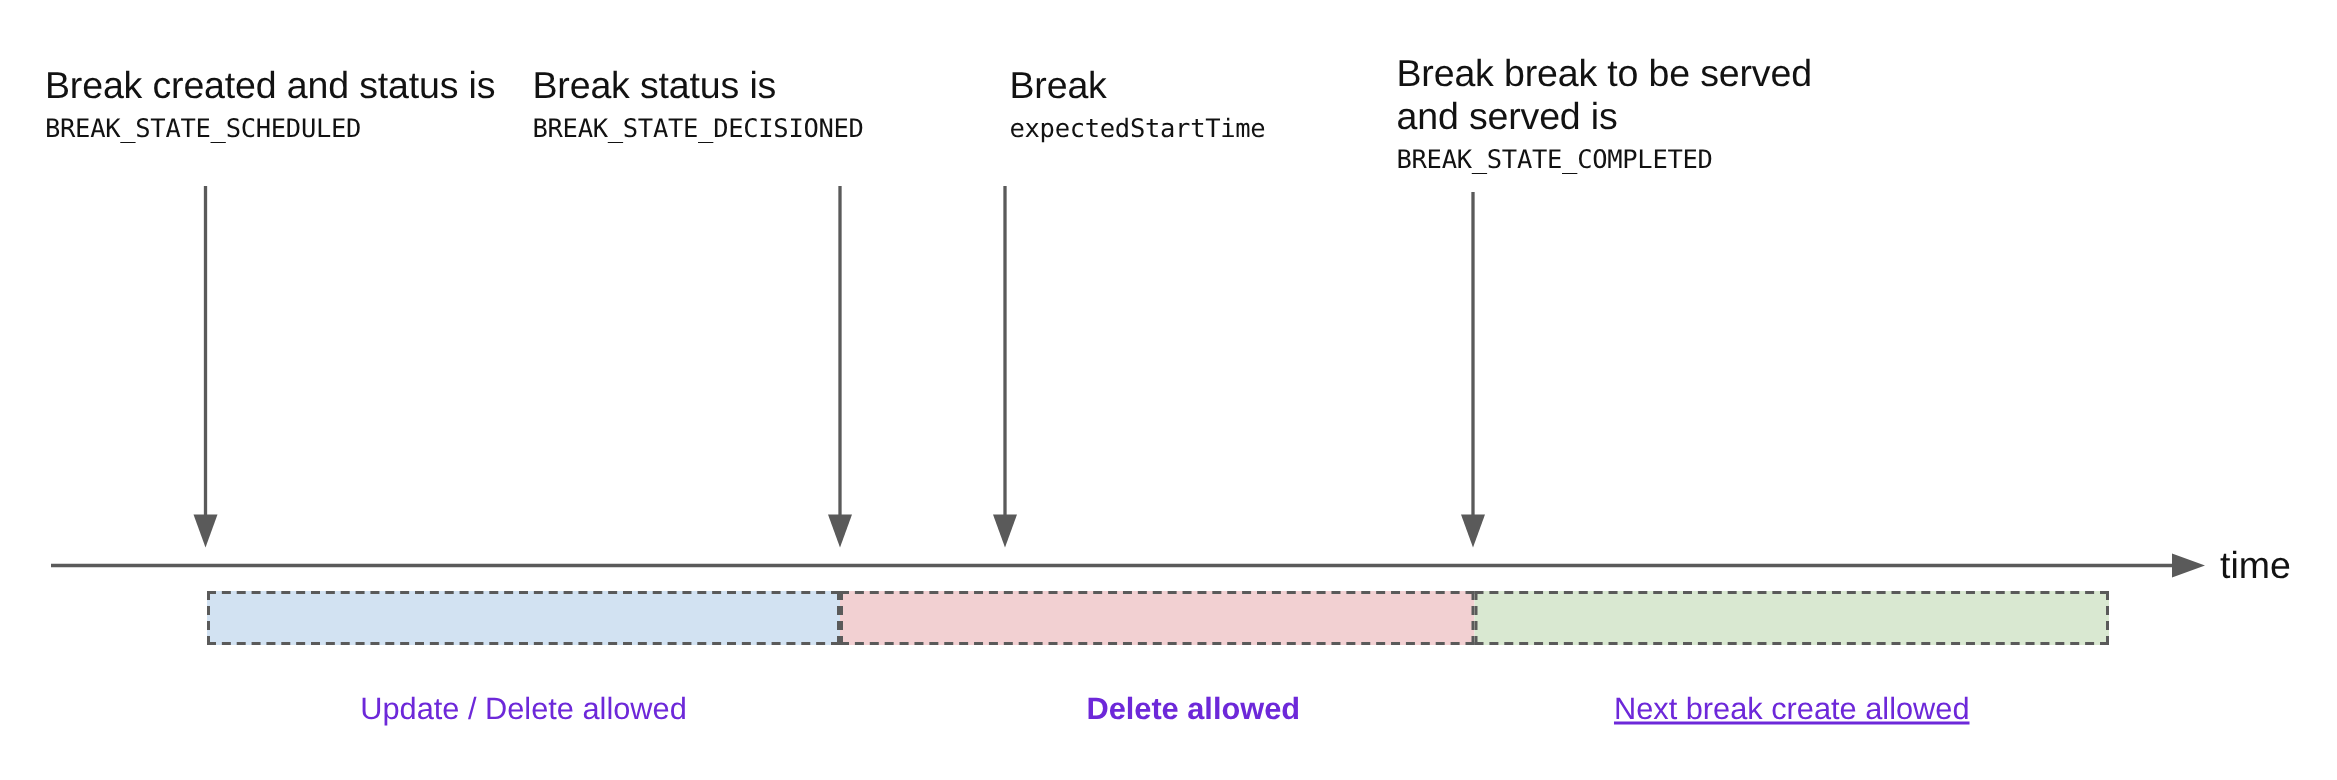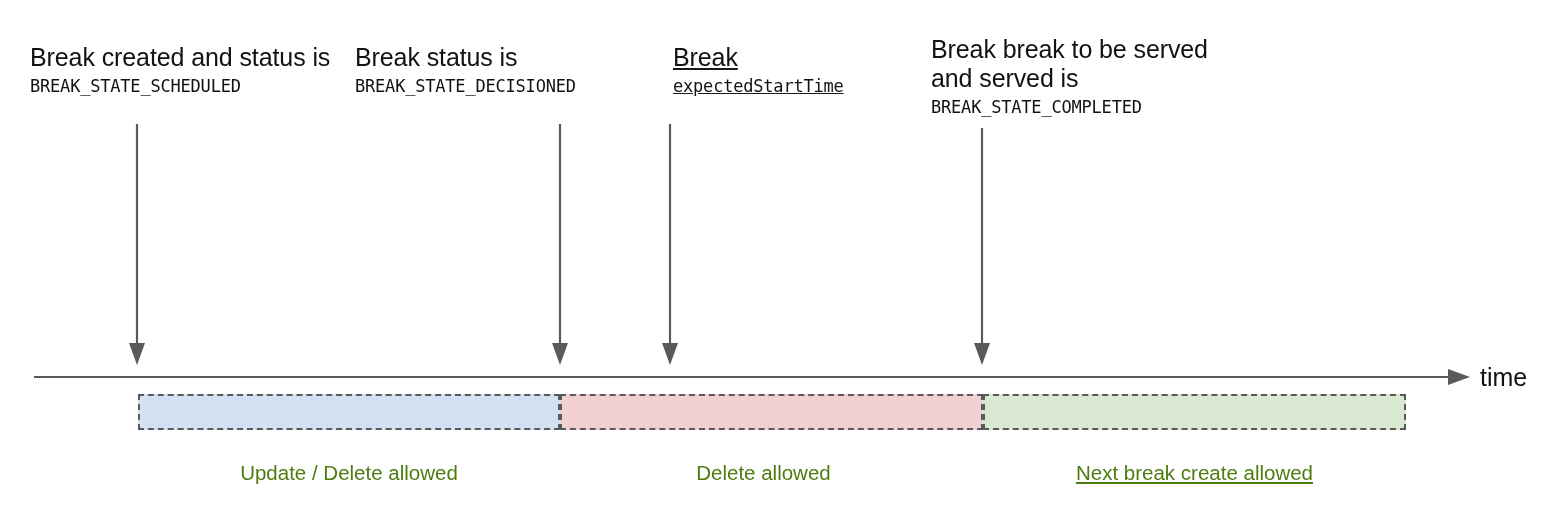--- a/index.html
+++ b/index.html
@@ -101,7 +101,7 @@
     <div class="ann-mono">BREAK_STATE_DECISIONED</div>
   </div>
 
-  <div class="annotation" style="left:673px; top:43px;text-decoration:underline;">
+  <div class="annotation" style="left:673px; top:43px;">
     <div class="ann-plain">Break</div>
     <div class="ann-mono">expectedStartTime</div>
   </div>

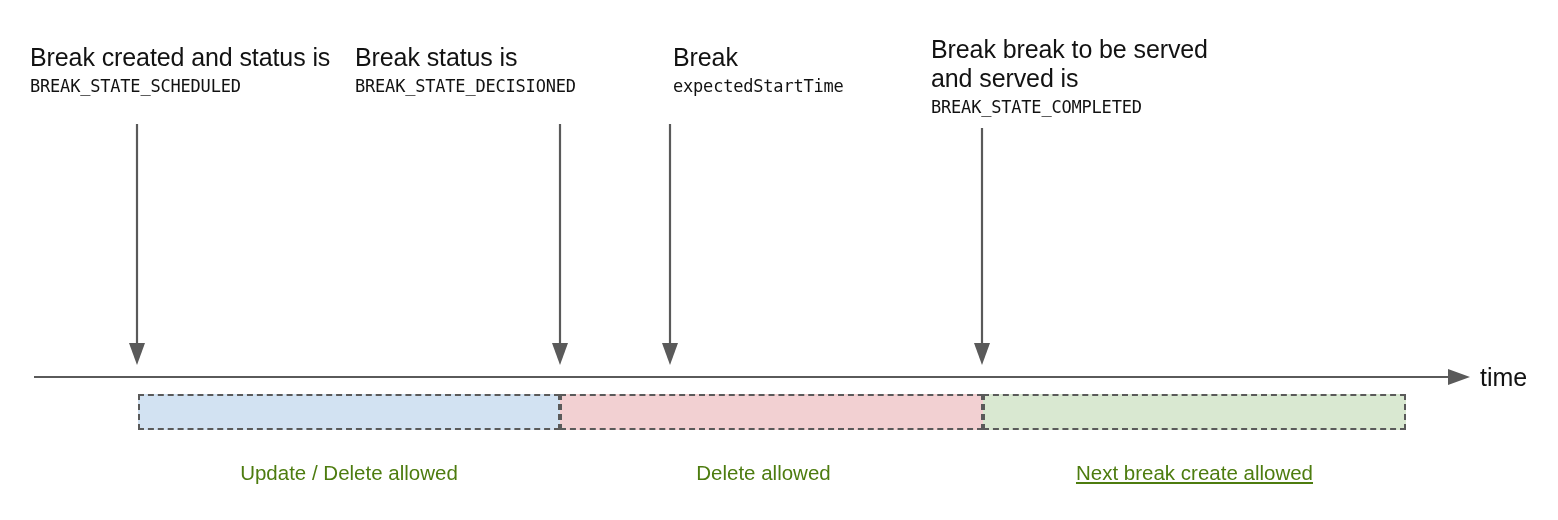--- a/index.html
+++ b/index.html
@@ -82,7 +82,7 @@
     font-family: "Liberation Sans", sans-serif;
     font-size: 20.5px;
     line-height: 27px;
-    color: #4d7c0f;
+    color: #6d28d9;
     white-space: nowrap;
   }
 </style>

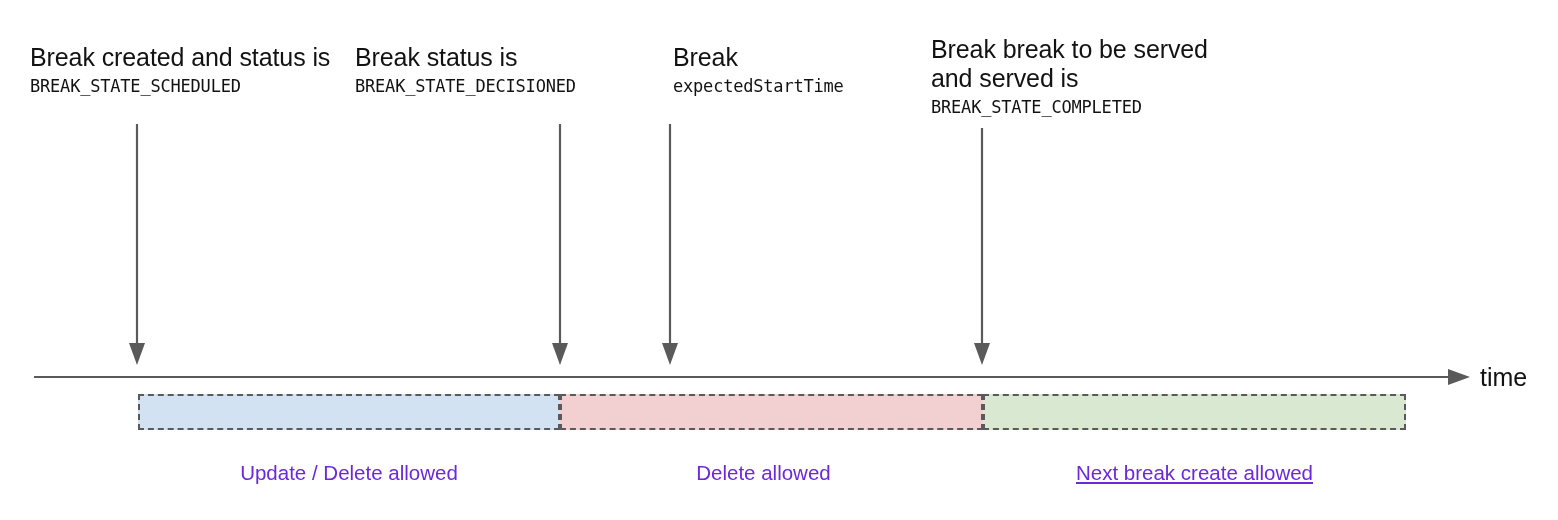--- a/index.html
+++ b/index.html
@@ -143,7 +143,7 @@
   <div class="phase-bar" style="left:983px; width:423px; background:#d9e8d1;"></div>
 
   <div class="phase-caption" style="left:138px; width:422px;">Update / Delete allowed</div>
-  <div class="phase-caption" style="left:552px; width:423px;">Delete allowed</div>
+  <div class="phase-caption" style="left:584px; width:423px;font-weight:bold;">Delete allowed</div>
   <div class="phase-caption" style="left:983px; width:423px;text-decoration:underline;">Next break create allowed</div>
 
 </div>

